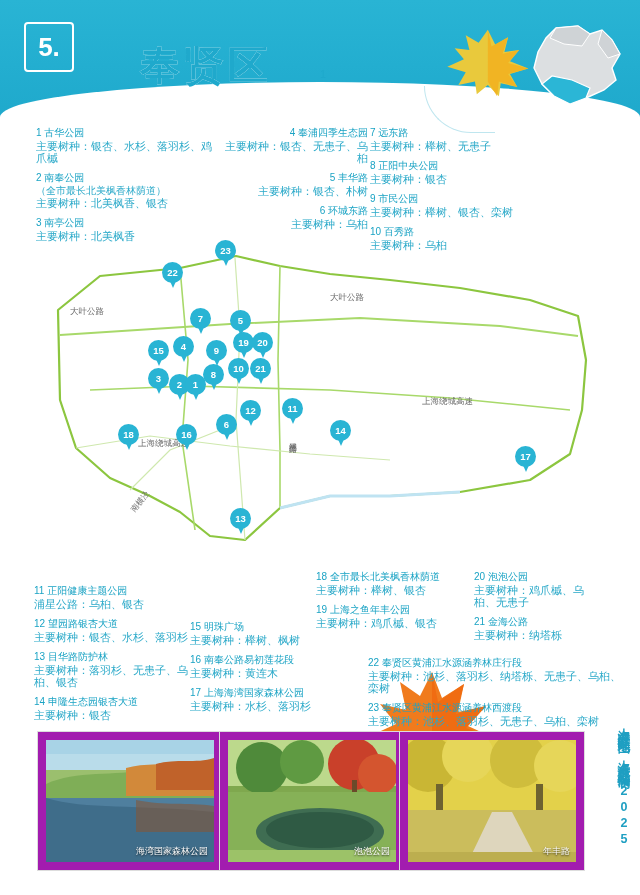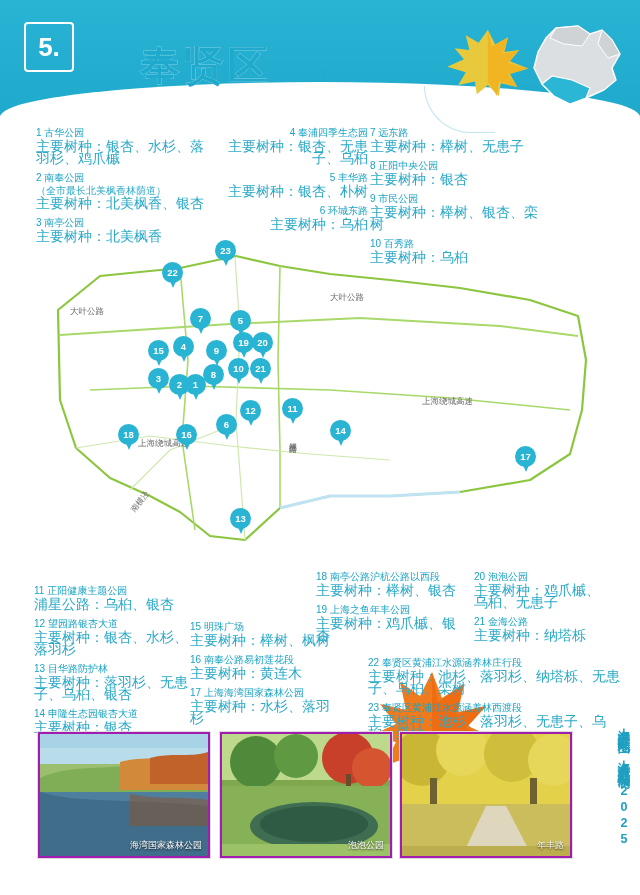--- a/index.html
+++ b/index.html
@@ -52,7 +52,7 @@
   .legend{position:absolute;color:#1aa3c4;}
   .entry{margin-bottom:7px;}
   .entry .nm{font-size:10px;font-weight:normal;color:#1aa3c4;line-height:14px;}
-  .entry .sp{font-size:14px;color:#2aa9c9;line-height:12px;font-weight:normal;}
+  .entry .sp{font-size:11px;color:#2aa9c9;line-height:12px;font-weight:normal;}
   .entry .note{font-size:10px;color:#2aa9c9;line-height:12px;}
 
   

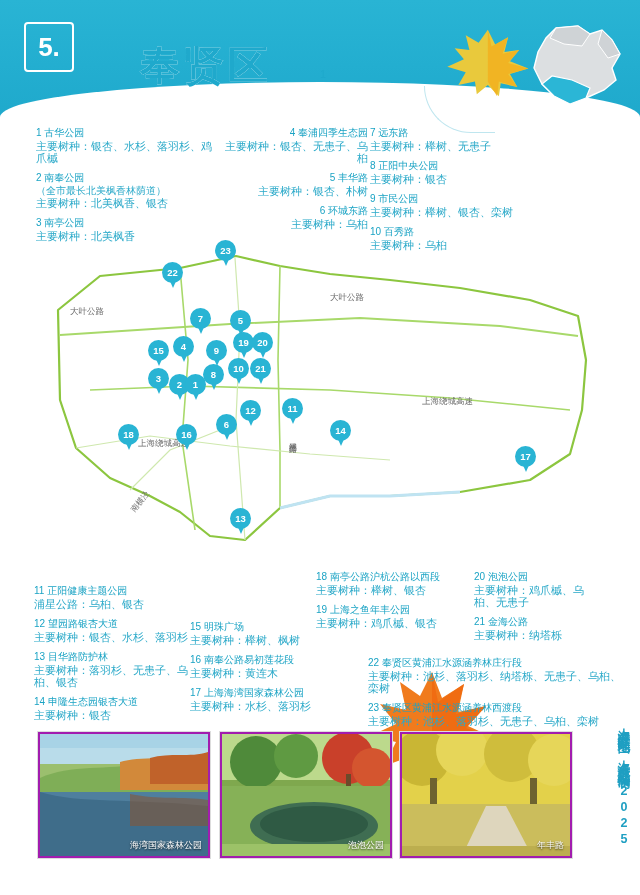--- a/index.html
+++ b/index.html
@@ -349,7 +349,7 @@
   <div class="legend" style="left:316px;top:570px;width:150px;">
     <div class="entry">
       <div class="nm"><span>18</span>
-        <span>南亭公路沪杭公路以西段</span></div>
+        <span>全市最长北美枫香林荫道</span></div>
       <div class="sp">主要树种：榉树、银杏</div>
     </div>
     <div class="entry">

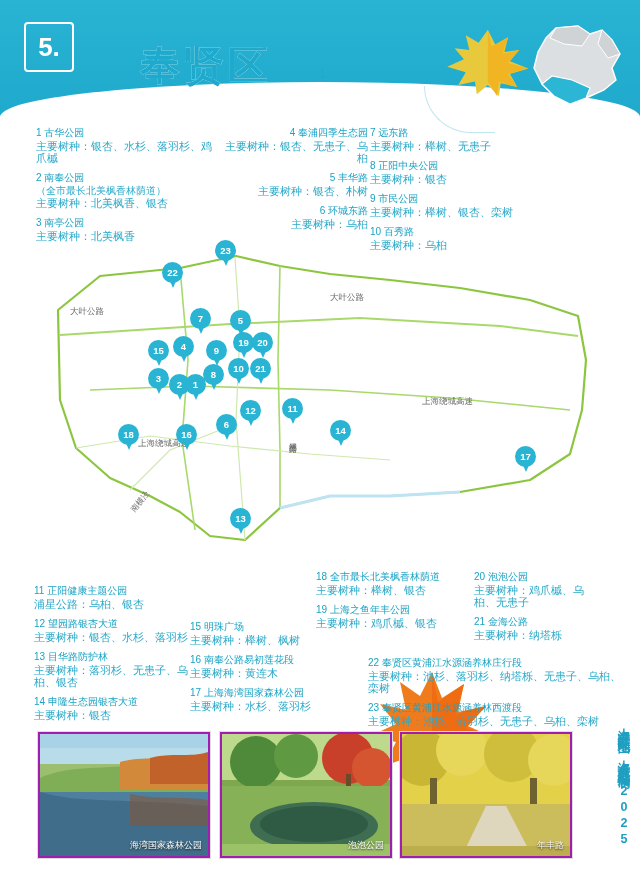--- a/index.html
+++ b/index.html
@@ -78,7 +78,7 @@
 
   
   .photos{position:absolute;left:38px;top:732px;width:530px;height:125px;}
-  .photo{position:absolute;top:0;width:168px;height:122px;border:2px solid #a21caf;box-shadow:0 0 0 1px #ddd;overflow:hidden;}
+  .photo{position:absolute;top:0;width:168px;height:122px;border:8px solid #a21caf;box-shadow:0 0 0 1px #ddd;overflow:hidden;}
   .photo .cap{
     position:absolute;right:6px;bottom:4px;color:#fff;font-size:9px;
     text-shadow:0 1px 2px rgba(0,0,0,.8);

